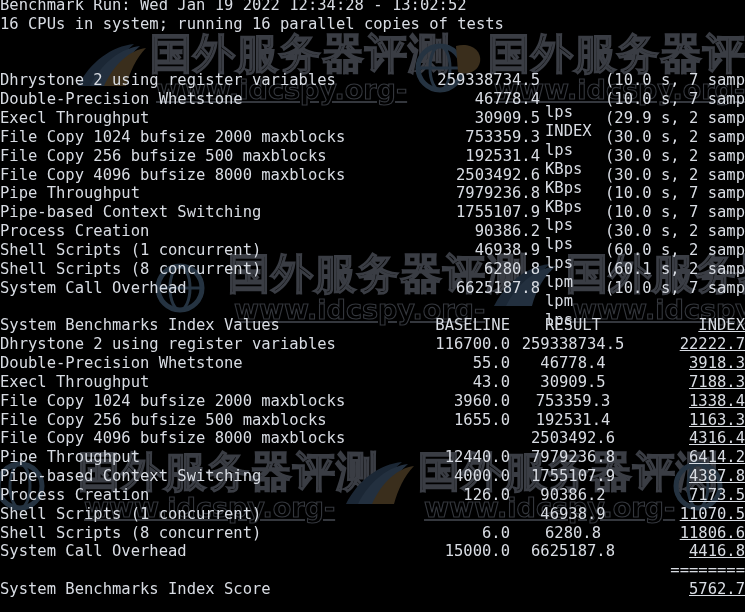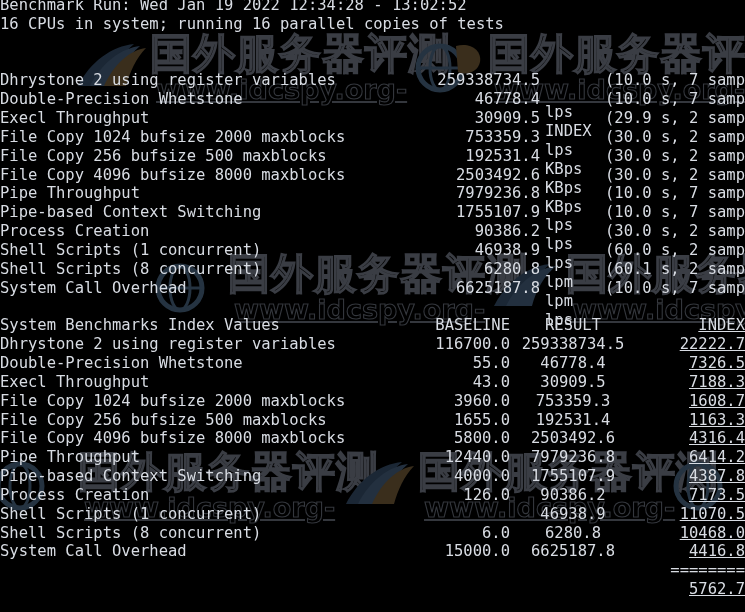--- a/index.html
+++ b/index.html
@@ -237,7 +237,7 @@
 
   <div id="index-rows">
       <div class="line"><span class="col c-label">Dhrystone 2 using register variables</span><span class="col c-base">116700.0</span><span class="col c-res">259338734.5</span><span class="col c-idx">22222.7</span></div>
-      <div class="line"><span class="col c-label">Double-Precision Whetstone</span><span class="col c-base">55.0</span><span class="col c-res">46778.4</span><span class="col c-idx">7326.5</span></div>
+      <div class="line"><span class="col c-label">Double-Precision Whetstone</span><span class="col c-base">55.0</span><span class="col c-res">46778.4</span><span class="col c-idx">3918.3</span></div>
       <div class="line"><span class="col c-label">Execl Throughput</span><span class="col c-base">43.0</span><span class="col c-res">30909.5</span><span class="col c-idx">7188.3</span></div>
       <div class="line"><span class="col c-label">File Copy 1024 bufsize 2000 maxblocks</span><span class="col c-base">3960.0</span><span class="col c-res">753359.3</span><span class="col c-idx">1608.7</span></div>
       <div class="line"><span class="col c-label">File Copy 256 bufsize 500 maxblocks</span><span class="col c-base">1655.0</span><span class="col c-res">192531.4</span><span class="col c-idx">1163.3</span></div>

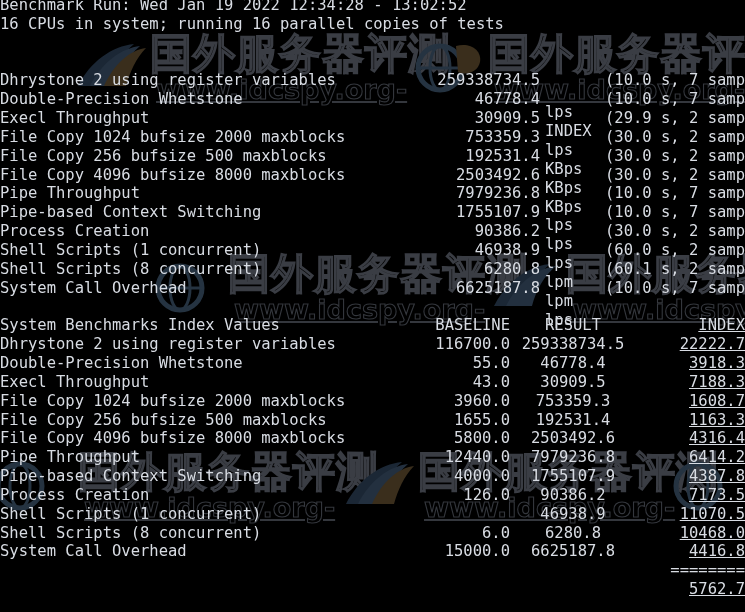--- a/index.html
+++ b/index.html
@@ -239,7 +239,7 @@
       <div class="line"><span class="col c-label">Dhrystone 2 using register variables</span><span class="col c-base">116700.0</span><span class="col c-res">259338734.5</span><span class="col c-idx">22222.7</span></div>
       <div class="line"><span class="col c-label">Double-Precision Whetstone</span><span class="col c-base">55.0</span><span class="col c-res">46778.4</span><span class="col c-idx">3918.3</span></div>
       <div class="line"><span class="col c-label">Execl Throughput</span><span class="col c-base">43.0</span><span class="col c-res">30909.5</span><span class="col c-idx">7188.3</span></div>
-      <div class="line"><span class="col c-label">File Copy 1024 bufsize 2000 maxblocks</span><span class="col c-base">3960.0</span><span class="col c-res">753359.3</span><span class="col c-idx">1608.7</span></div>
+      <div class="line"><span class="col c-label">File Copy 1024 bufsize 2000 maxblocks</span><span class="col c-base">3960.0</span><span class="col c-res">753359.3</span><span class="col c-idx">1338.4</span></div>
       <div class="line"><span class="col c-label">File Copy 256 bufsize 500 maxblocks</span><span class="col c-base">1655.0</span><span class="col c-res">192531.4</span><span class="col c-idx">1163.3</span></div>
       <div class="line"><span class="col c-label">File Copy 4096 bufsize 8000 maxblocks</span><span class="col c-base">5800.0</span><span class="col c-res">2503492.6</span><span class="col c-idx">4316.4</span></div>
       <div class="line"><span class="col c-label">Pipe Throughput</span><span class="col c-base">12440.0</span><span class="col c-res">7979236.8</span><span class="col c-idx">6414.2</span></div>

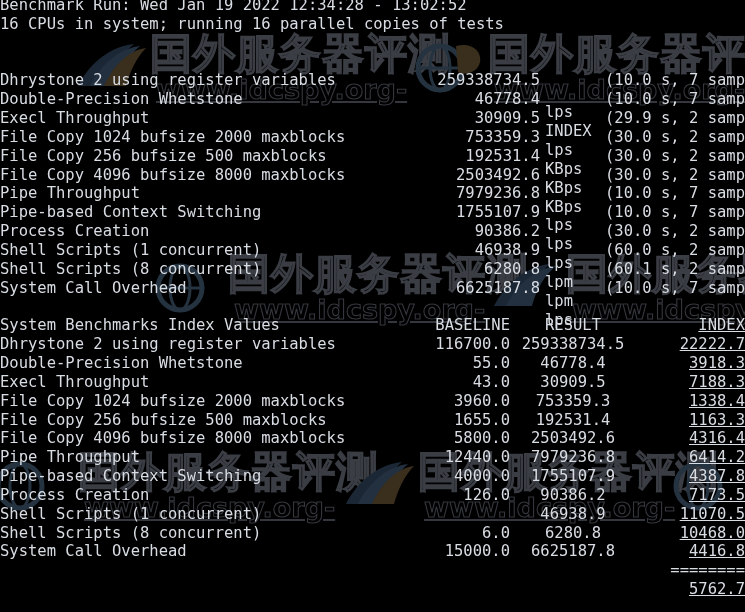--- a/index.html
+++ b/index.html
@@ -241,7 +241,7 @@
       <div class="line"><span class="col c-label">Execl Throughput</span><span class="col c-base">43.0</span><span class="col c-res">30909.5</span><span class="col c-idx">7188.3</span></div>
       <div class="line"><span class="col c-label">File Copy 1024 bufsize 2000 maxblocks</span><span class="col c-base">3960.0</span><span class="col c-res">753359.3</span><span class="col c-idx">1338.4</span></div>
       <div class="line"><span class="col c-label">File Copy 256 bufsize 500 maxblocks</span><span class="col c-base">1655.0</span><span class="col c-res">192531.4</span><span class="col c-idx">1163.3</span></div>
-      <div class="line"><span class="col c-label">File Copy 4096 bufsize 8000 maxblocks</span><span class="col c-base">5800.0</span><span class="col c-res">2503492.6</span><span class="col c-idx">4316.4</span></div>
+      <div class="line"><span class="col c-label">File Copy 4096 bufsize 8000 maxblocks</span><span class="col c-res">2503492.6</span><span class="col c-idx">4316.4</span></div>
       <div class="line"><span class="col c-label">Pipe Throughput</span><span class="col c-base">12440.0</span><span class="col c-res">7979236.8</span><span class="col c-idx">6414.2</span></div>
       <div class="line"><span class="col c-label">Pipe-based Context Switching</span><span class="col c-base">4000.0</span><span class="col c-res">1755107.9</span><span class="col c-idx">4387.8</span></div>
       <div class="line"><span class="col c-label">Process Creation</span><span class="col c-base">126.0</span><span class="col c-res">90386.2</span><span class="col c-idx">7173.5</span></div>

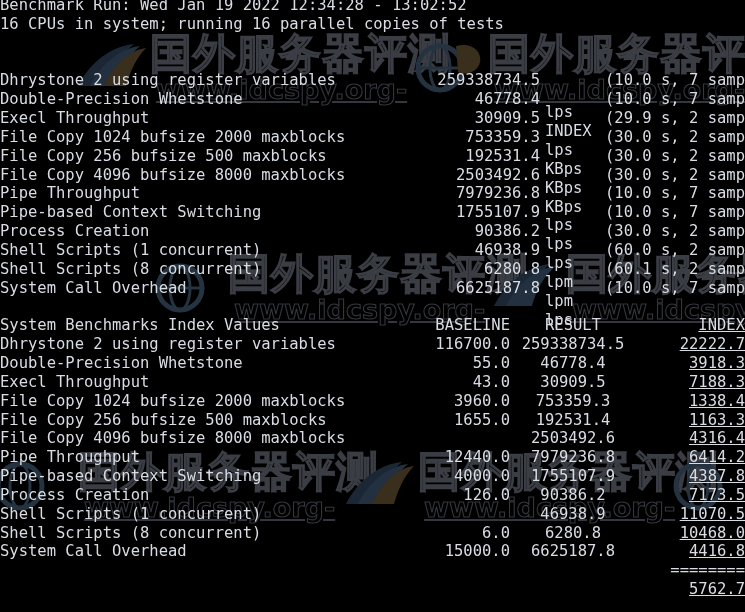--- a/index.html
+++ b/index.html
@@ -246,7 +246,7 @@
       <div class="line"><span class="col c-label">Pipe-based Context Switching</span><span class="col c-base">4000.0</span><span class="col c-res">1755107.9</span><span class="col c-idx">4387.8</span></div>
       <div class="line"><span class="col c-label">Process Creation</span><span class="col c-base">126.0</span><span class="col c-res">90386.2</span><span class="col c-idx">7173.5</span></div>
       <div class="line"><span class="col c-label">Shell Scripts (1 concurrent)</span><span class="col c-res">46938.9</span><span class="col c-idx">11070.5</span></div>
-      <div class="line"><span class="col c-label">Shell Scripts (8 concurrent)</span><span class="col c-base">6.0</span><span class="col c-res">6280.8</span><span class="col c-idx">10468.0</span></div>
+      <div class="line"><span class="col c-label">Shell Scripts (8 concurrent)</span><span class="col c-base">6.0</span><span class="col c-res">6280.8</span><span class="col c-idx">11806.6</span></div>
       <div class="line"><span class="col c-label">System Call Overhead</span><span class="col c-base">15000.0</span><span class="col c-res">6625187.8</span><span class="col c-idx">4416.8</span></div>
     </div>
 

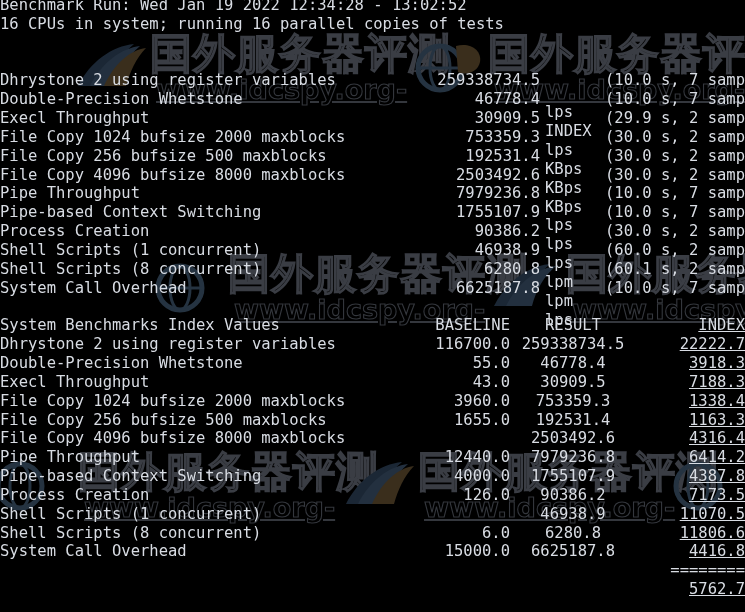--- a/index.html
+++ b/index.html
@@ -255,6 +255,7 @@
   </div>
 
   <div class="line">
+    <span class="col c-label">System Benchmarks Index Score</span>
     <span class="col c-idx">5762.7</span>
   </div>
 

